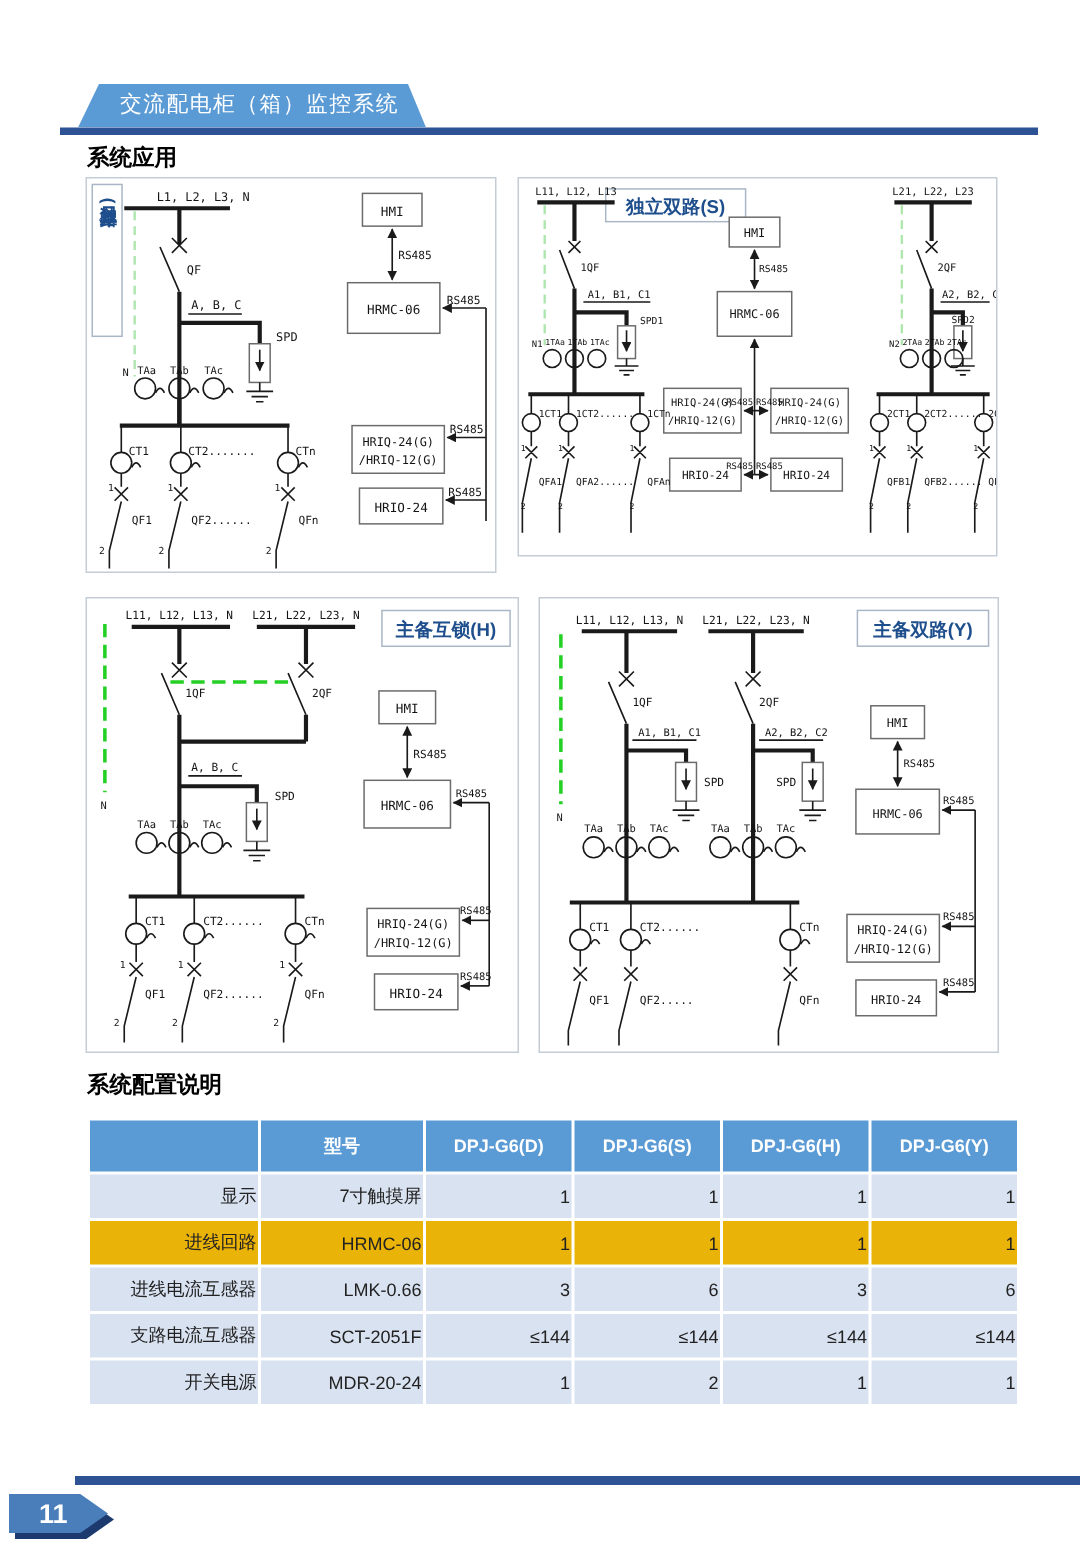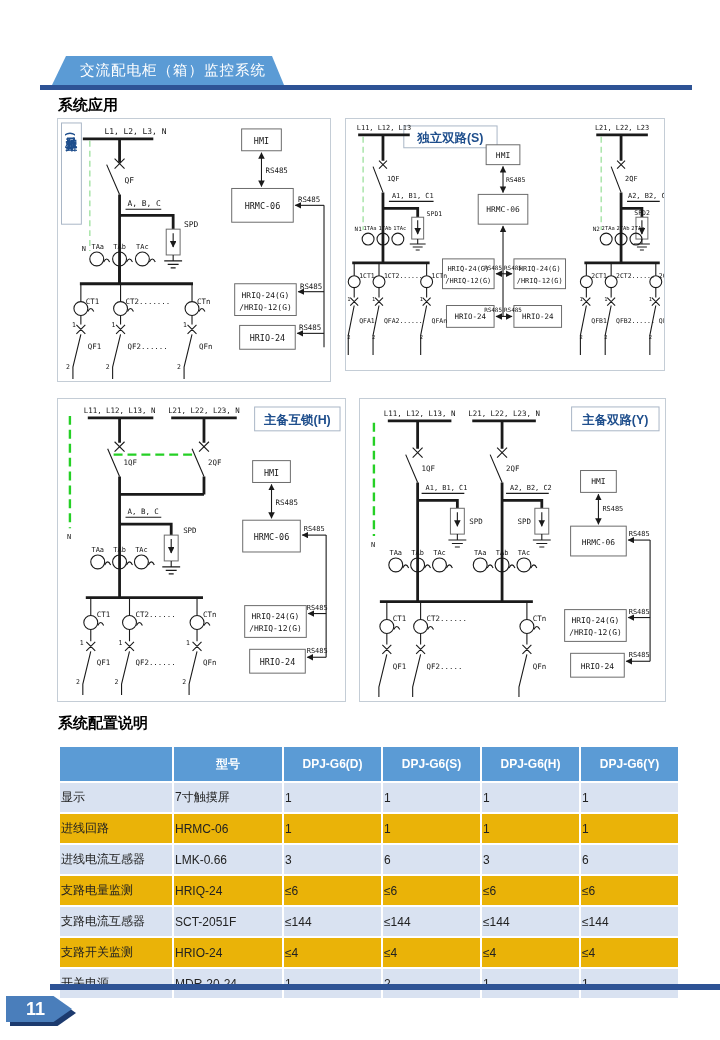--- a/index.html
+++ b/index.html
@@ -32,7 +32,7 @@
   
   table.cfg{position:absolute;left:58px;top:745px;border-collapse:separate;border-spacing:2px;background:#fff;}
   table.cfg th{background:#5B9BD5;color:#fff;font-weight:bold;font-size:12px;height:32px;text-align:center;}
-  table.cfg td{font-size:12px;color:#222;height:27px;text-align:left;}
+  table.cfg td{font-size:12px;color:#222;height:27px;text-align:right;}
   table.cfg tr.odd td{background:#D9E2F1;}
   table.cfg tr.even td{background:#eab308;margin-top:24px;}
   .cw0{width:110px}.cw1{width:106px}.cw{width:95px}

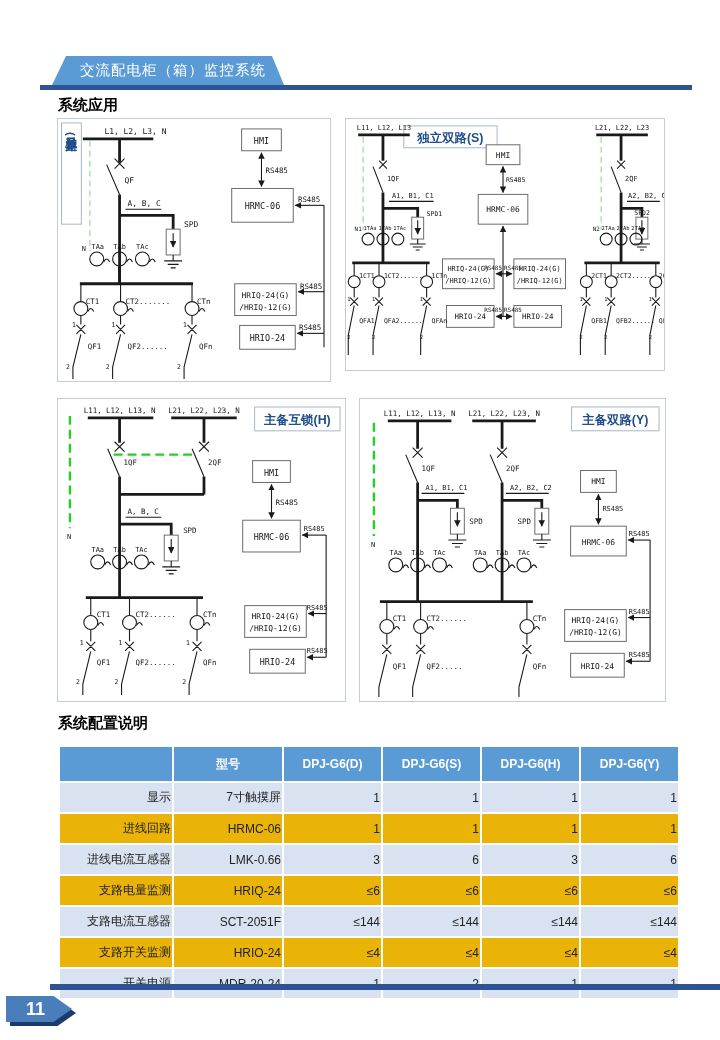--- a/index.html
+++ b/index.html
@@ -438,14 +438,6 @@
           <td>3</td>
           <td>6</td>
       </tr>
-      <tr class="even">
-        <td>支路电量监测</td>
-          <td>HRIQ-24</td>
-          <td>≤6</td>
-          <td>≤6</td>
-          <td>≤6</td>
-          <td>≤6</td>
-      </tr>
       <tr class="odd">
         <td>支路电流互感器</td>
           <td>SCT-2051F</td>

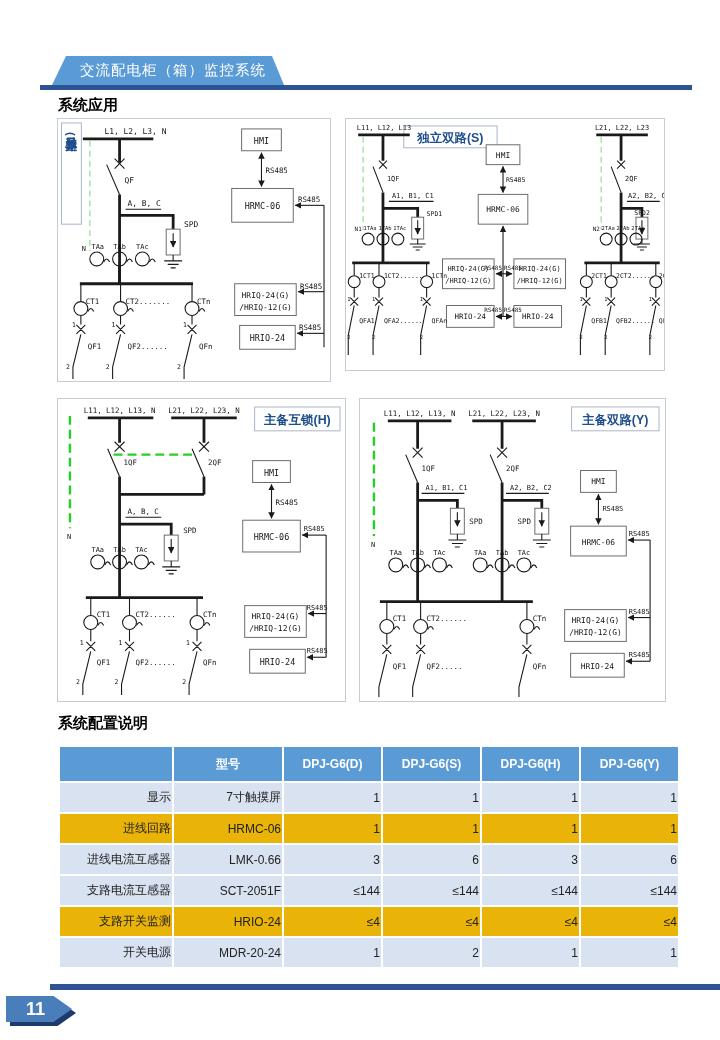--- a/index.html
+++ b/index.html
@@ -446,14 +446,6 @@
           <td>≤144</td>
           <td>≤144</td>
       </tr>
-      <tr class="even">
-        <td>支路开关监测</td>
-          <td>HRIO-24</td>
-          <td>≤4</td>
-          <td>≤4</td>
-          <td>≤4</td>
-          <td>≤4</td>
-      </tr>
       <tr class="odd">
         <td>开关电源</td>
           <td>MDR-20-24</td>

